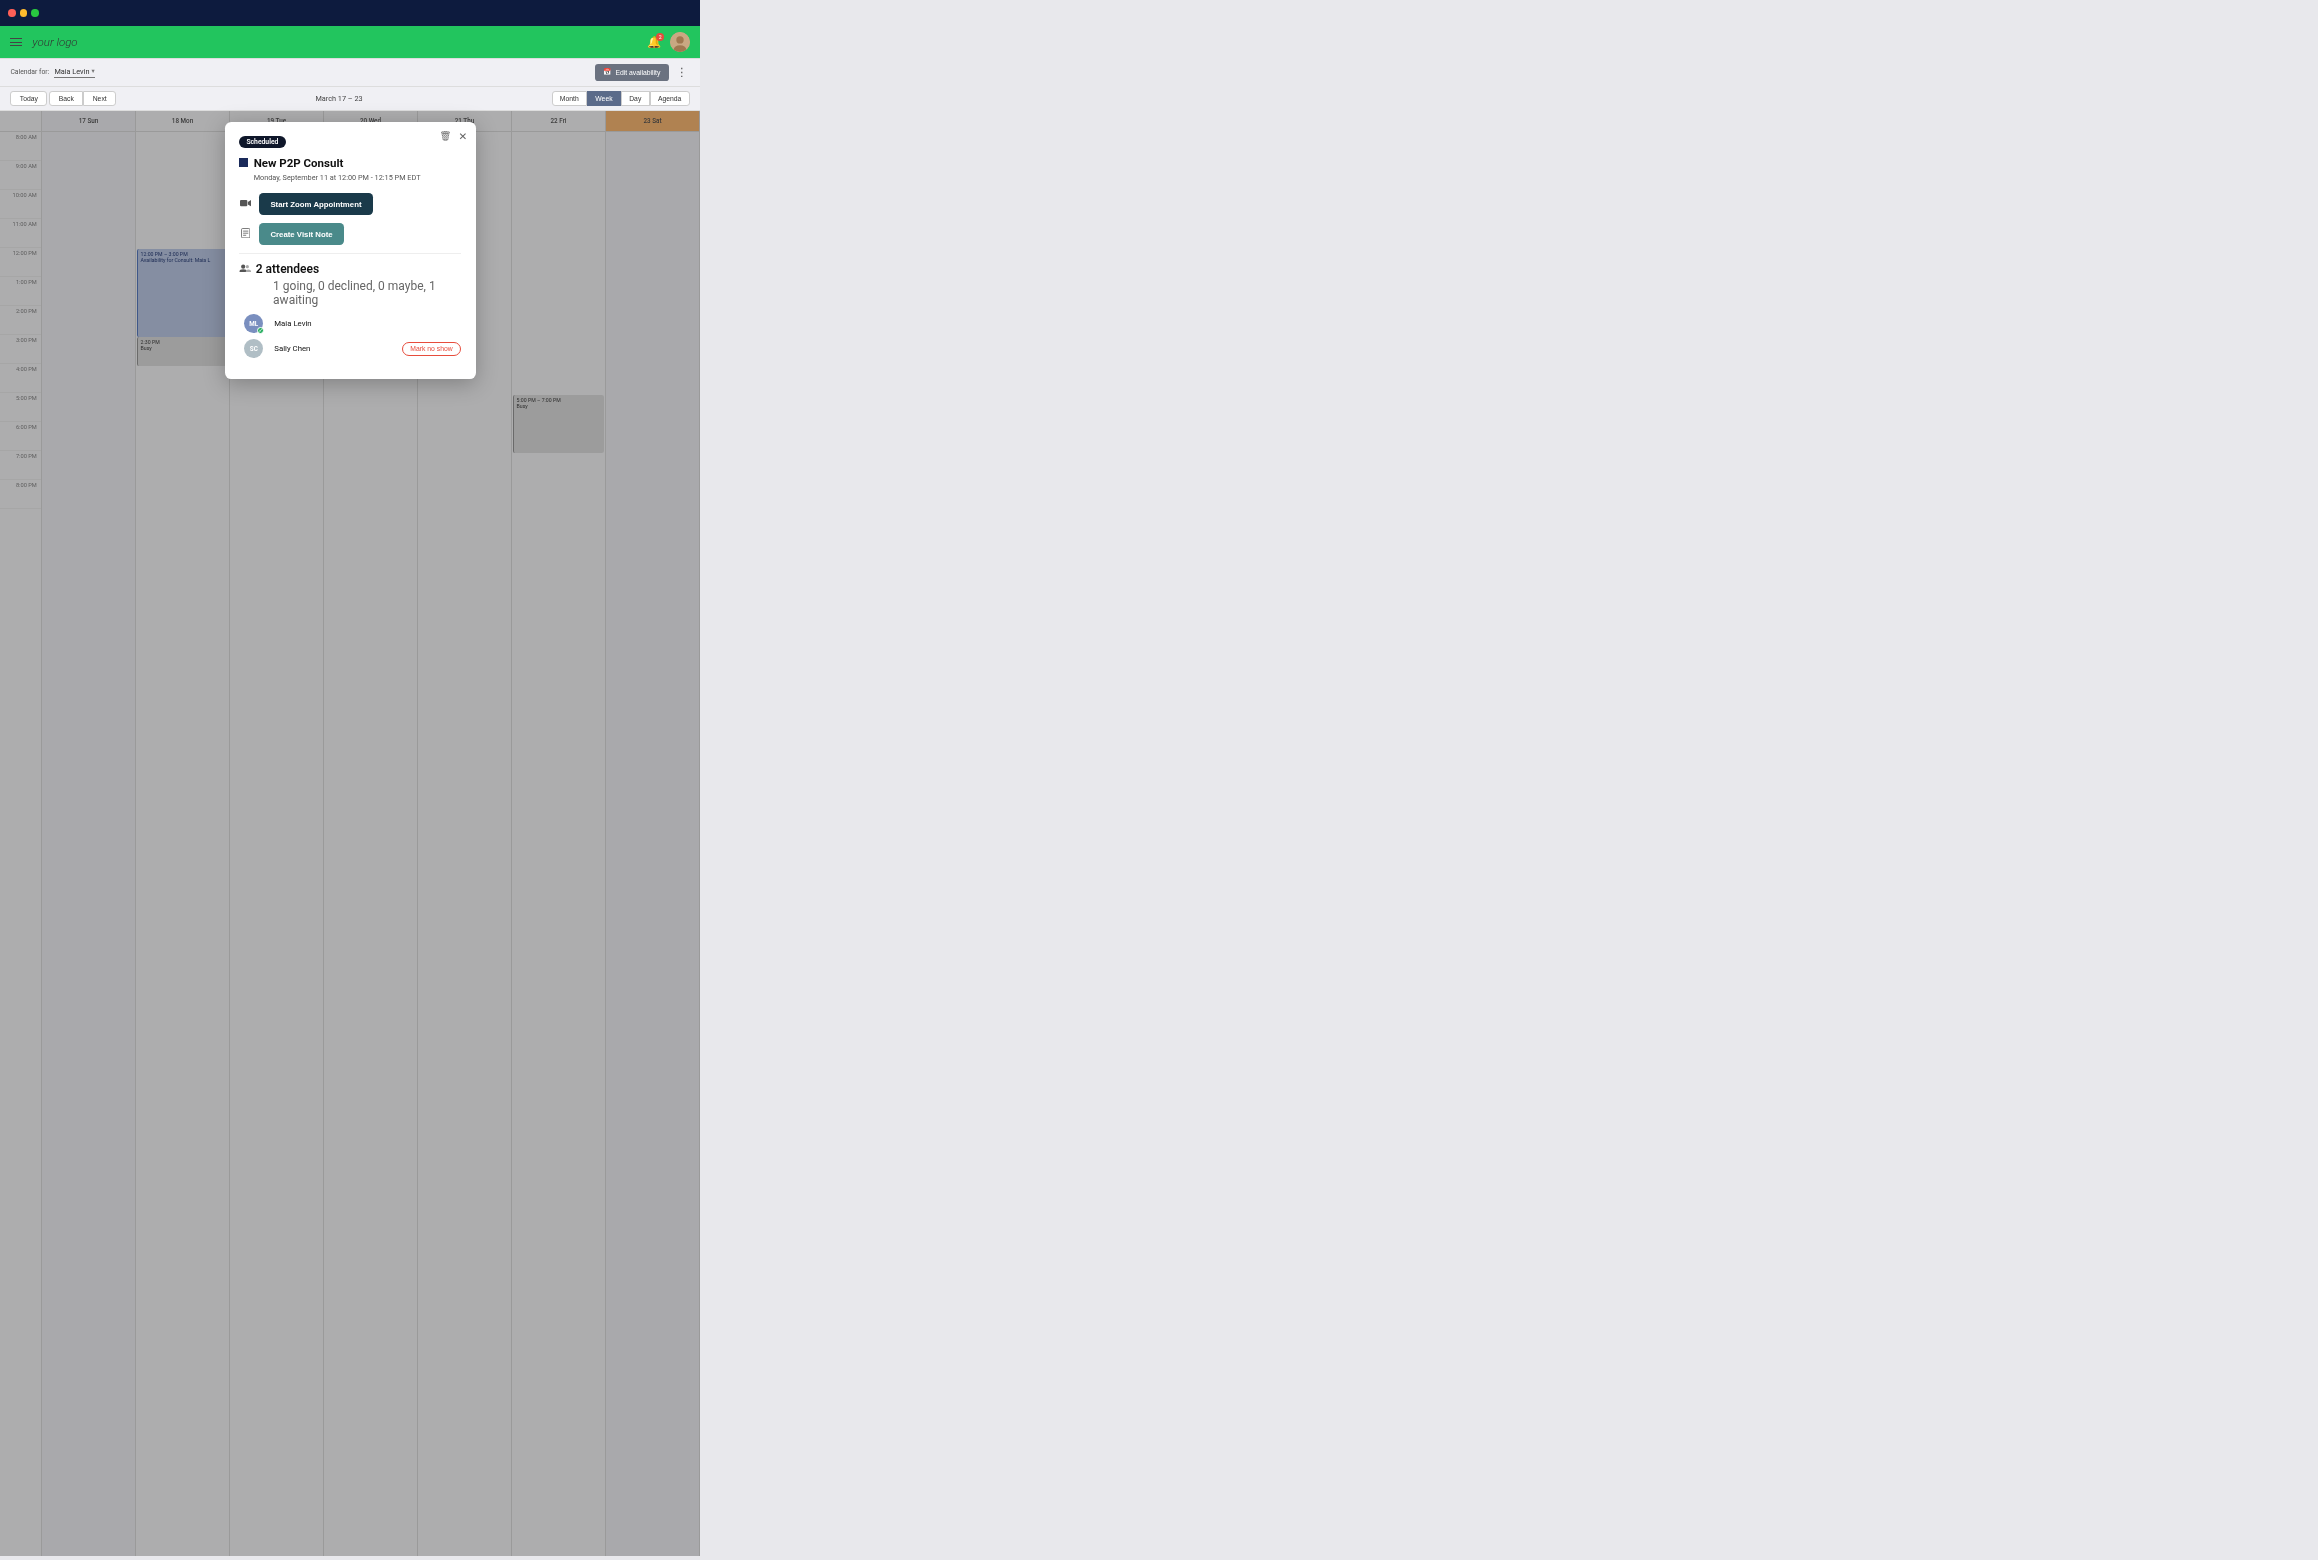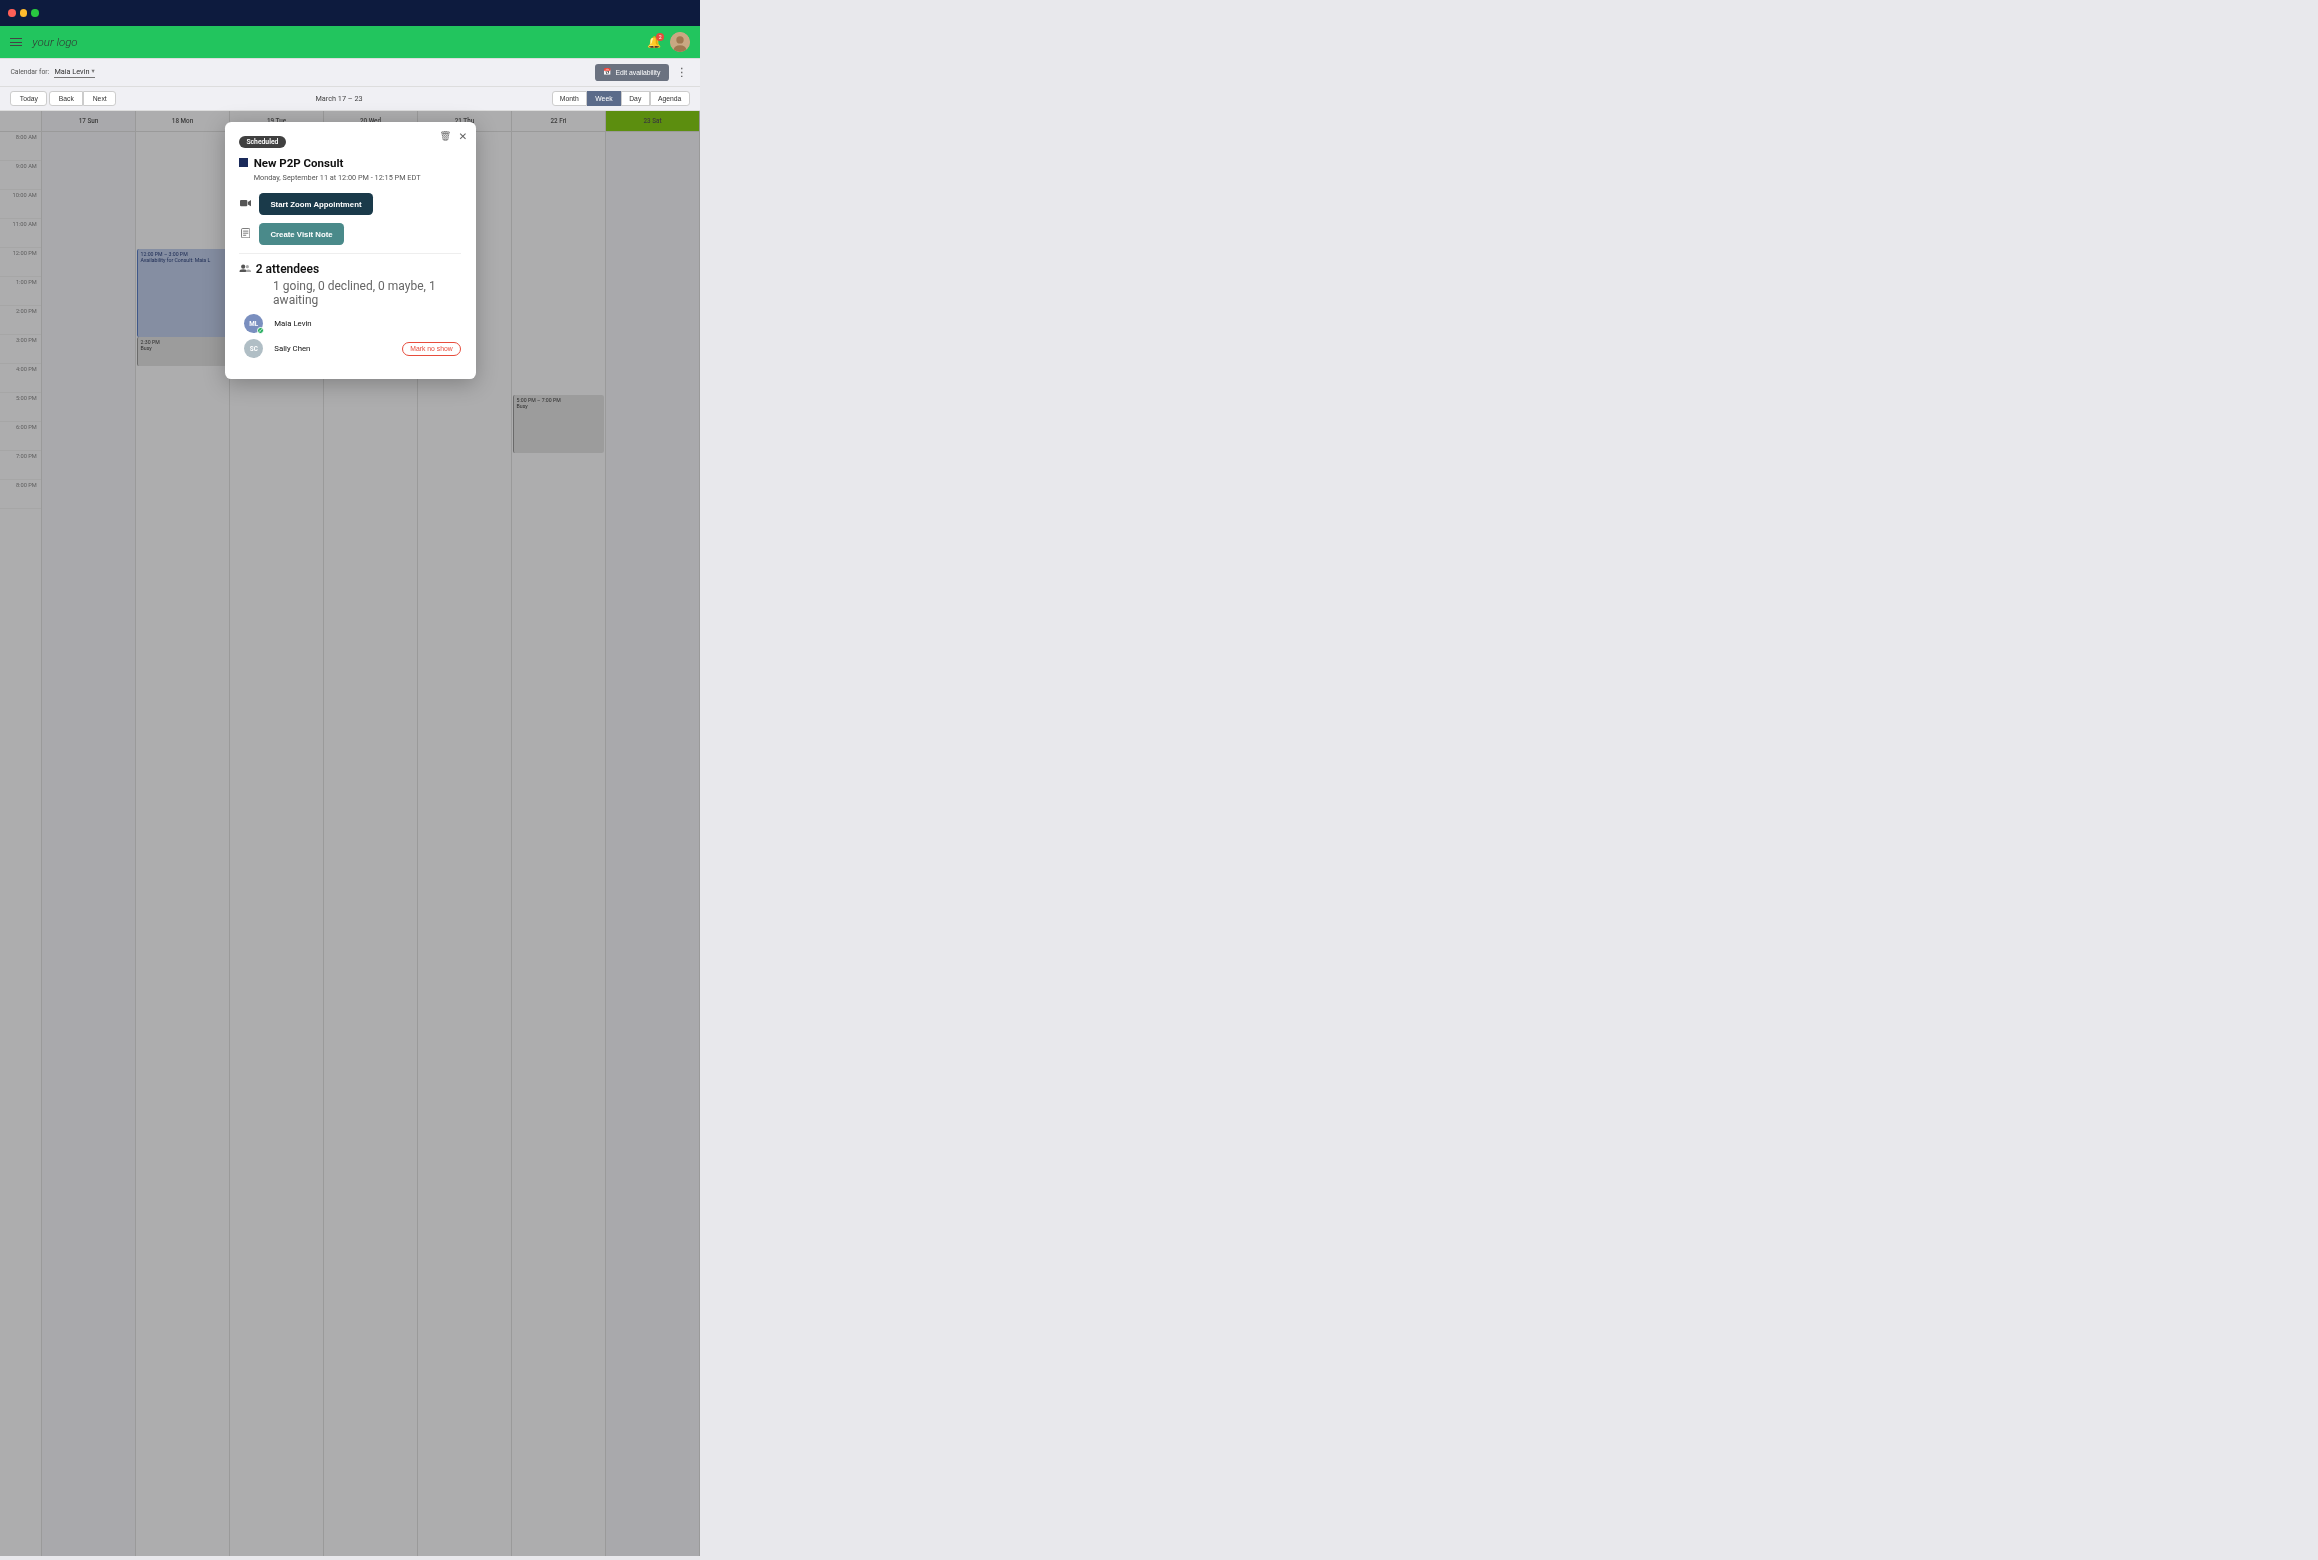--- a/index.html
+++ b/index.html
@@ -416,7 +416,7 @@
       <div class="day-header">20 Wed</div>
       <div class="day-header">21 Thu</div>
       <div class="day-header">22 Fri</div>
-      <div class="day-header" style="background:#84cc16;">23 Sat</div>
+      <div class="day-header" style="background:#fdba74;">23 Sat</div>
     </div>
     <div class="days-grid">
 

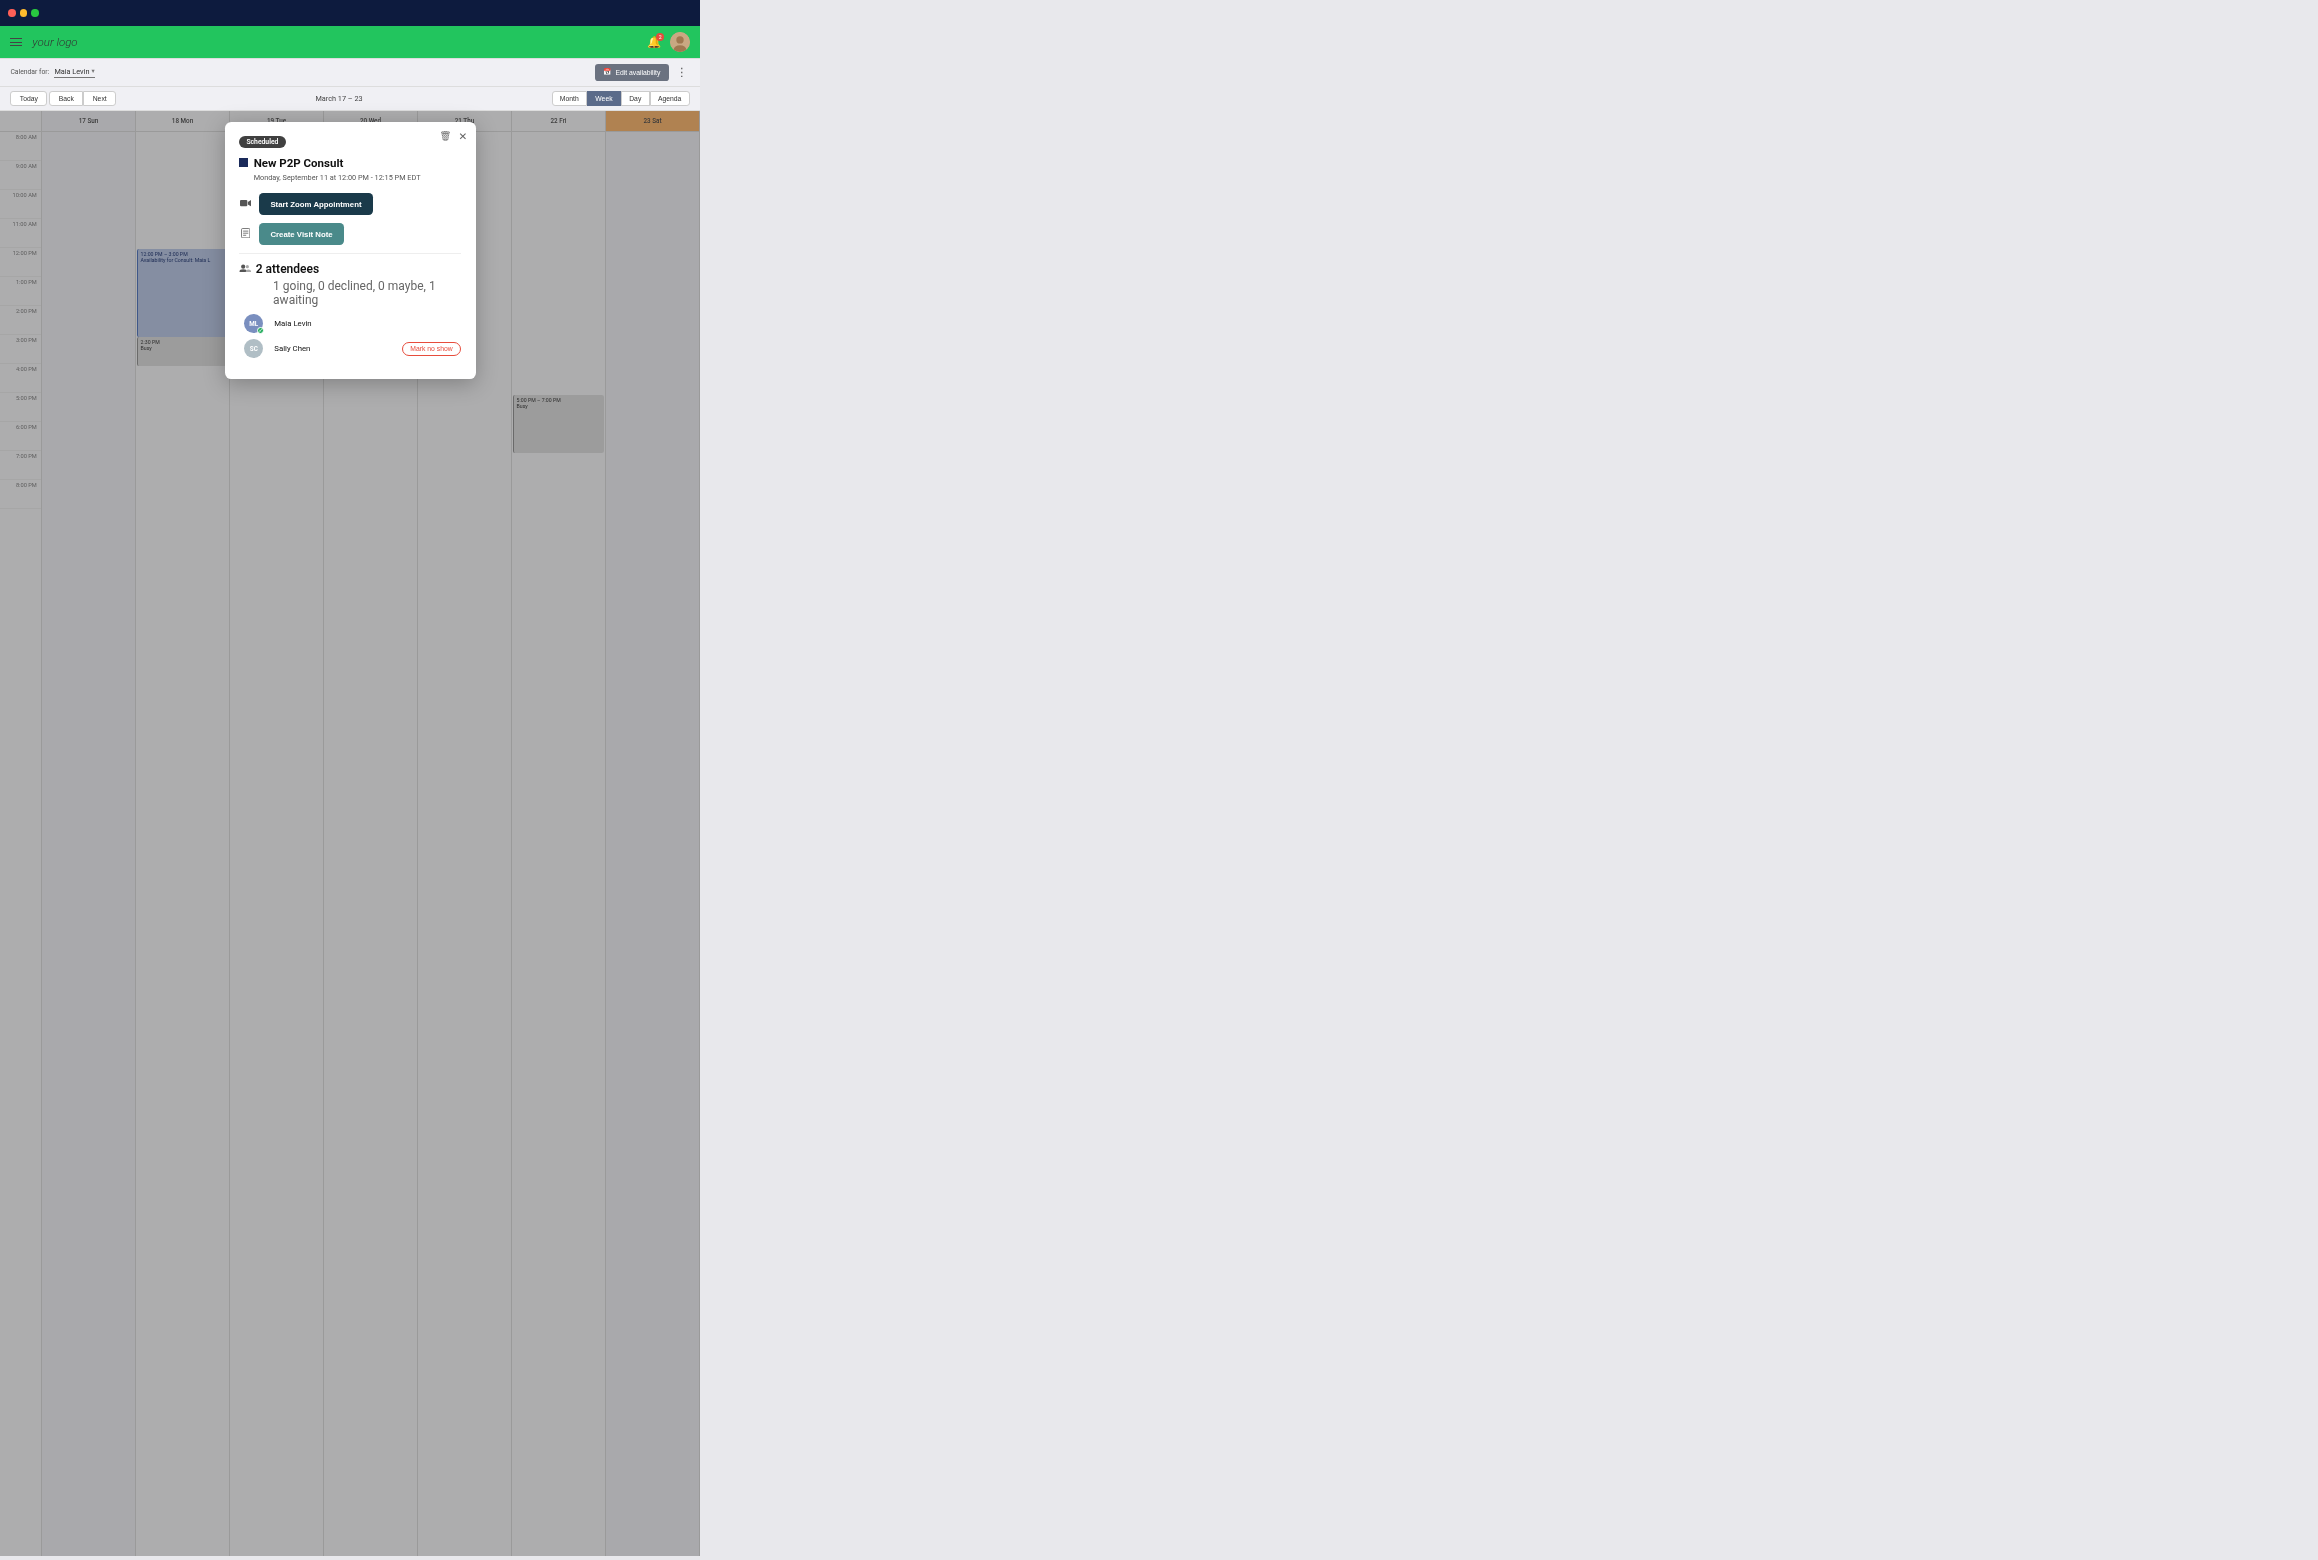--- a/index.html
+++ b/index.html
@@ -237,7 +237,7 @@
     }
     .status-badge {
       display: inline-block;
-      background: #404040;
+      background: #0f172a;
       color: #fff;
       border-radius: 10.4px;
       padding: 2.1px 7.3px;

